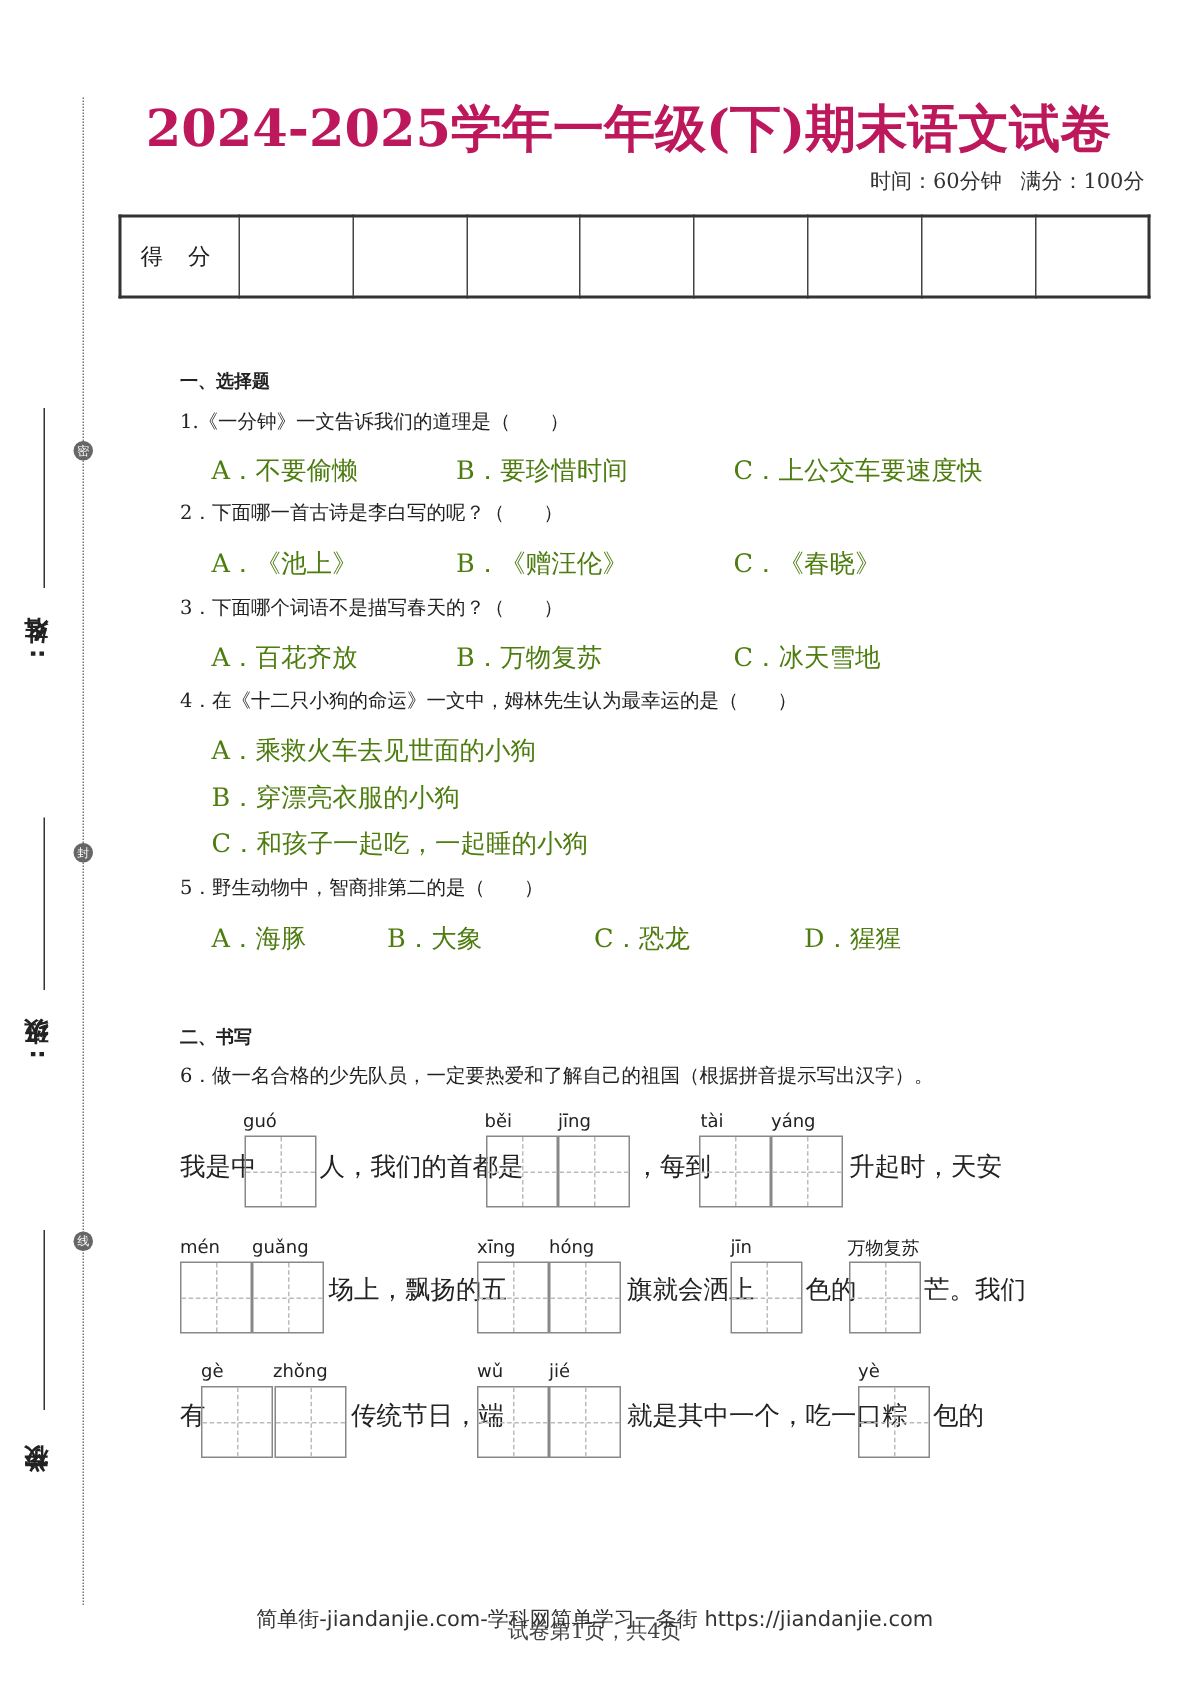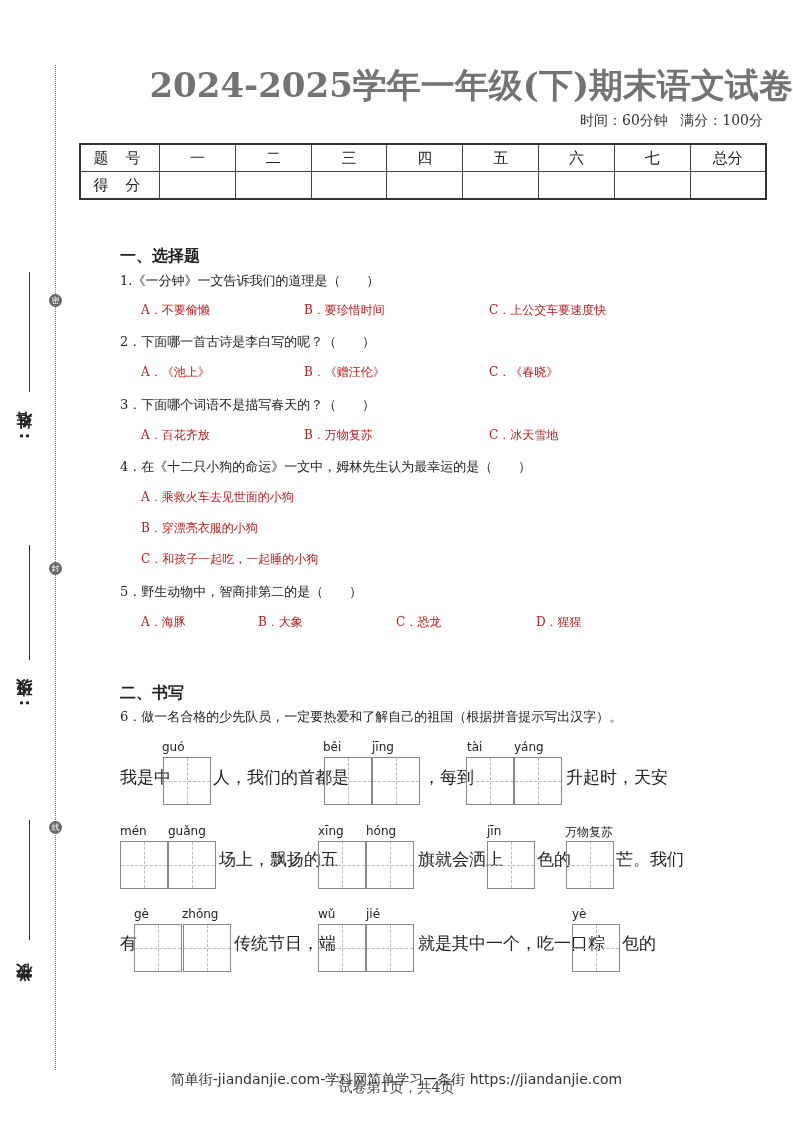--- a/index.html
+++ b/index.html
@@ -26,8 +26,8 @@
   .vline { position: absolute; left: 29px; width: 0; border-left: 1px solid #333; }
 
   .title {
-    position: absolute; left: 0; width: 100%; top: 63px; text-align: right;
-    font-size: 34px; font-weight: bold; letter-spacing: 0px; color: #737373;
+    position: absolute; left: 0; width: 100%; top: 63px; text-align: center;
+    font-size: 34px; font-weight: bold; letter-spacing: 0px; color: #be185d;
     font-family: "DejaVu Serif", "Liberation Serif", serif;
     padding-left: 45px; box-sizing: border-box;
   }

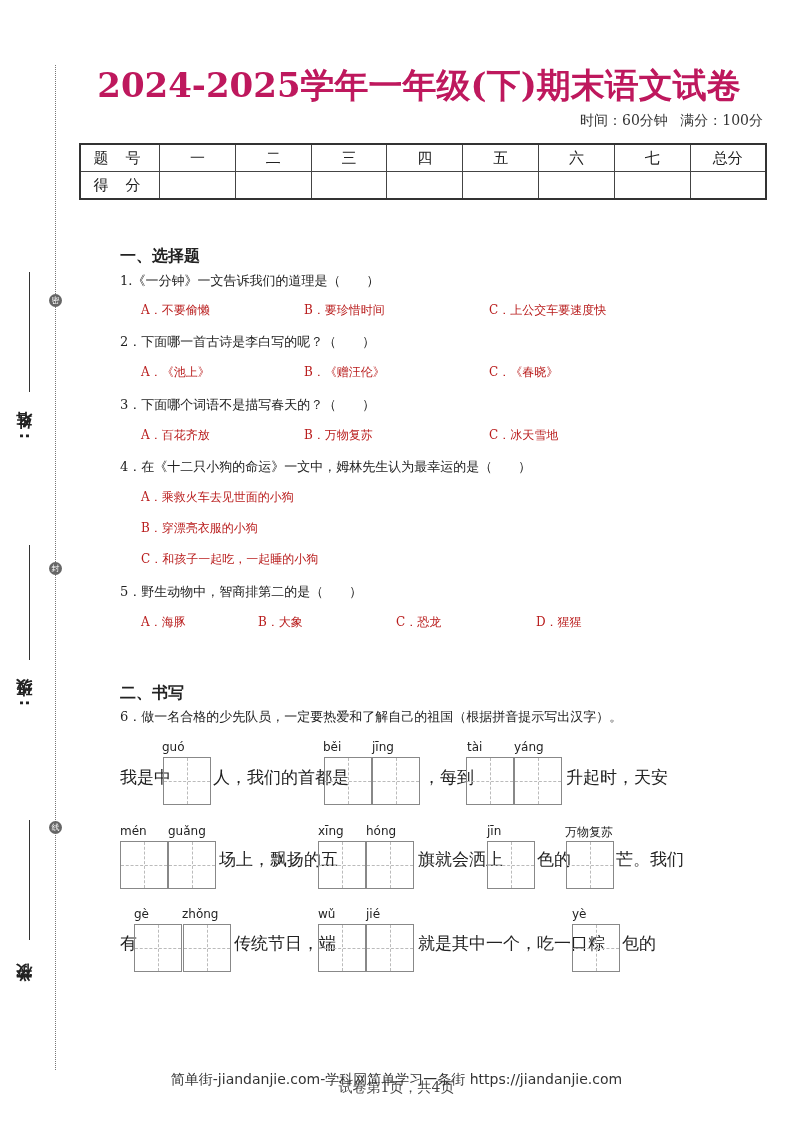--- a/index.html
+++ b/index.html
@@ -100,17 +100,6 @@
 
 <table class="score">
   <tbody>
-      <tr>
-    <td class="first">题 号</td>
-    <td>一</td>
-    <td>二</td>
-    <td>三</td>
-    <td>四</td>
-    <td>五</td>
-    <td>六</td>
-    <td>七</td>
-    <td>总分</td>
-  </tr>
   <tr>
     <td class="first">得 分</td>
     <td></td>

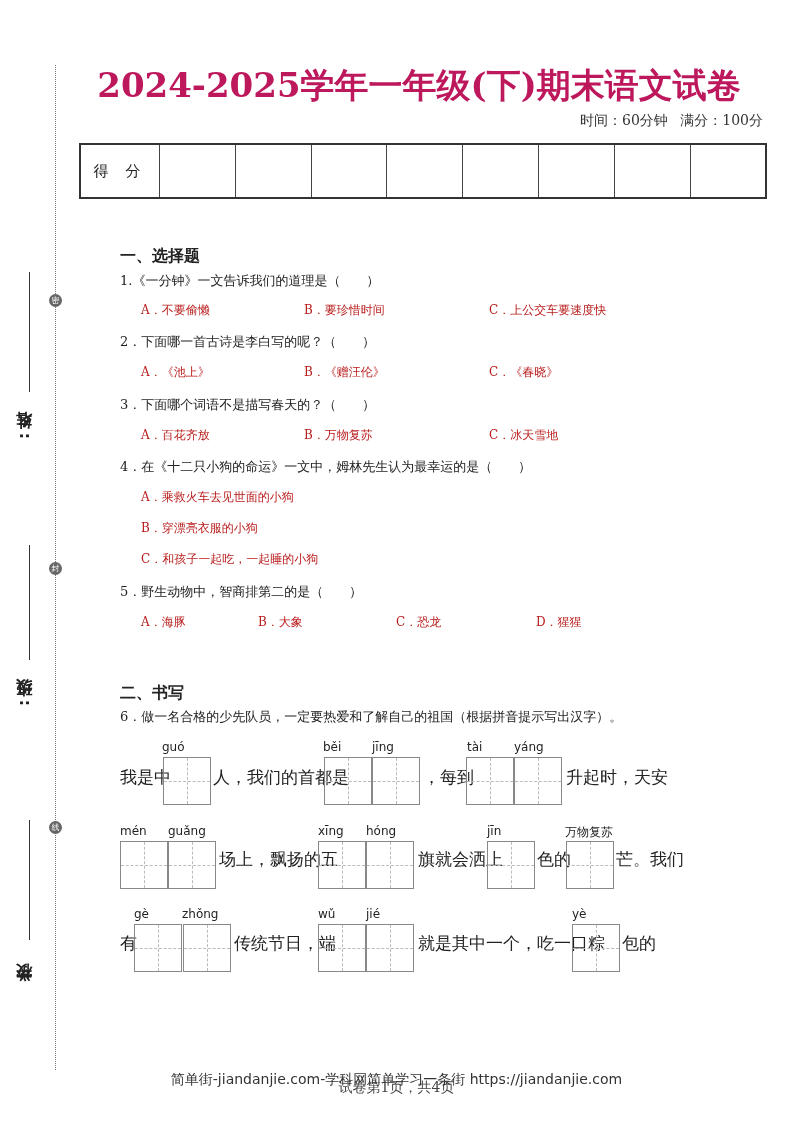--- a/index.html
+++ b/index.html
@@ -46,7 +46,7 @@
 
   .section {
     position: absolute; left: 120px; font-family: "DejaVu Sans", sans-serif;
-    font-weight: bold; font-size: 16px; color: #222;
+    font-weight: bold; font-size: 12px; color: #222;
   }
   .q {
     position: absolute; left: 120px; font-size: 13px; color: #222; white-space: nowrap;

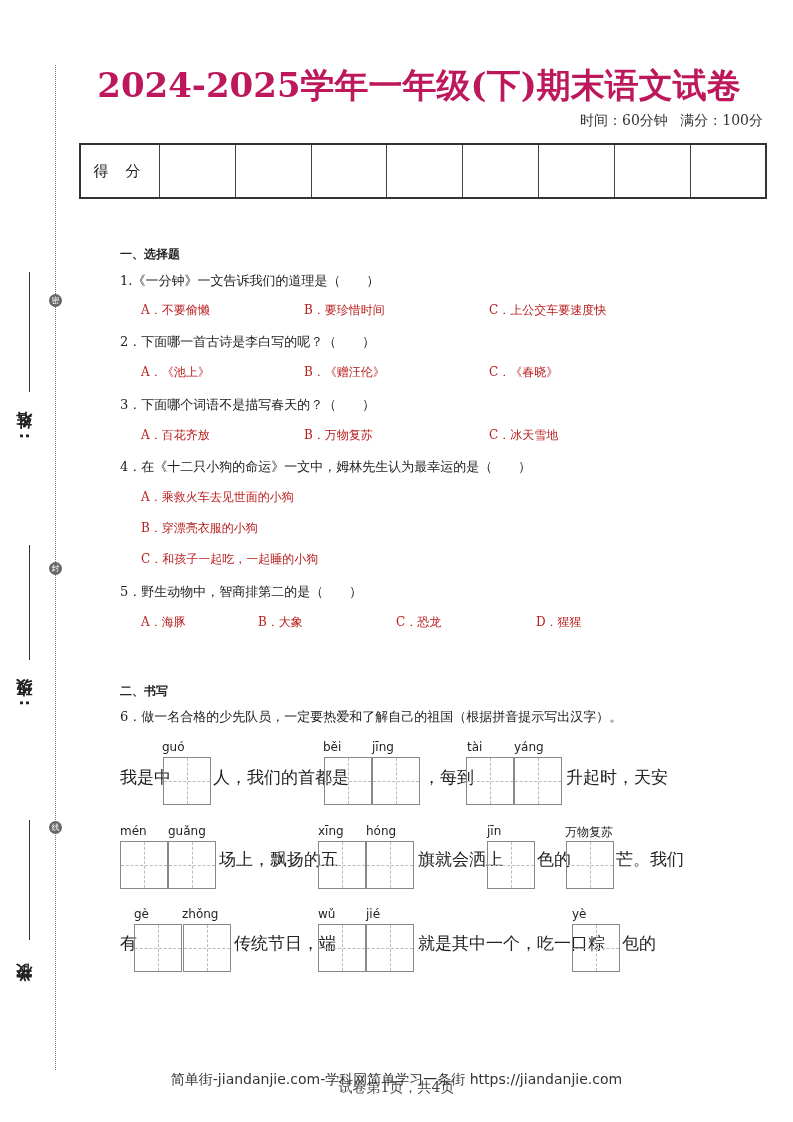--- a/index.html
+++ b/index.html
@@ -51,7 +51,7 @@
   .q {
     position: absolute; left: 120px; font-size: 13px; color: #222; white-space: nowrap;
   }
-  .opt { position: absolute; font-size: 12px; color: #b91c1c; white-space: nowrap; }
+  .opt { position: absolute; font-size: 17px; color: #4d7c0f; white-space: nowrap; }
 
   
   .line-text { position: absolute; font-size: 17px; color: #222; white-space: nowrap; }

